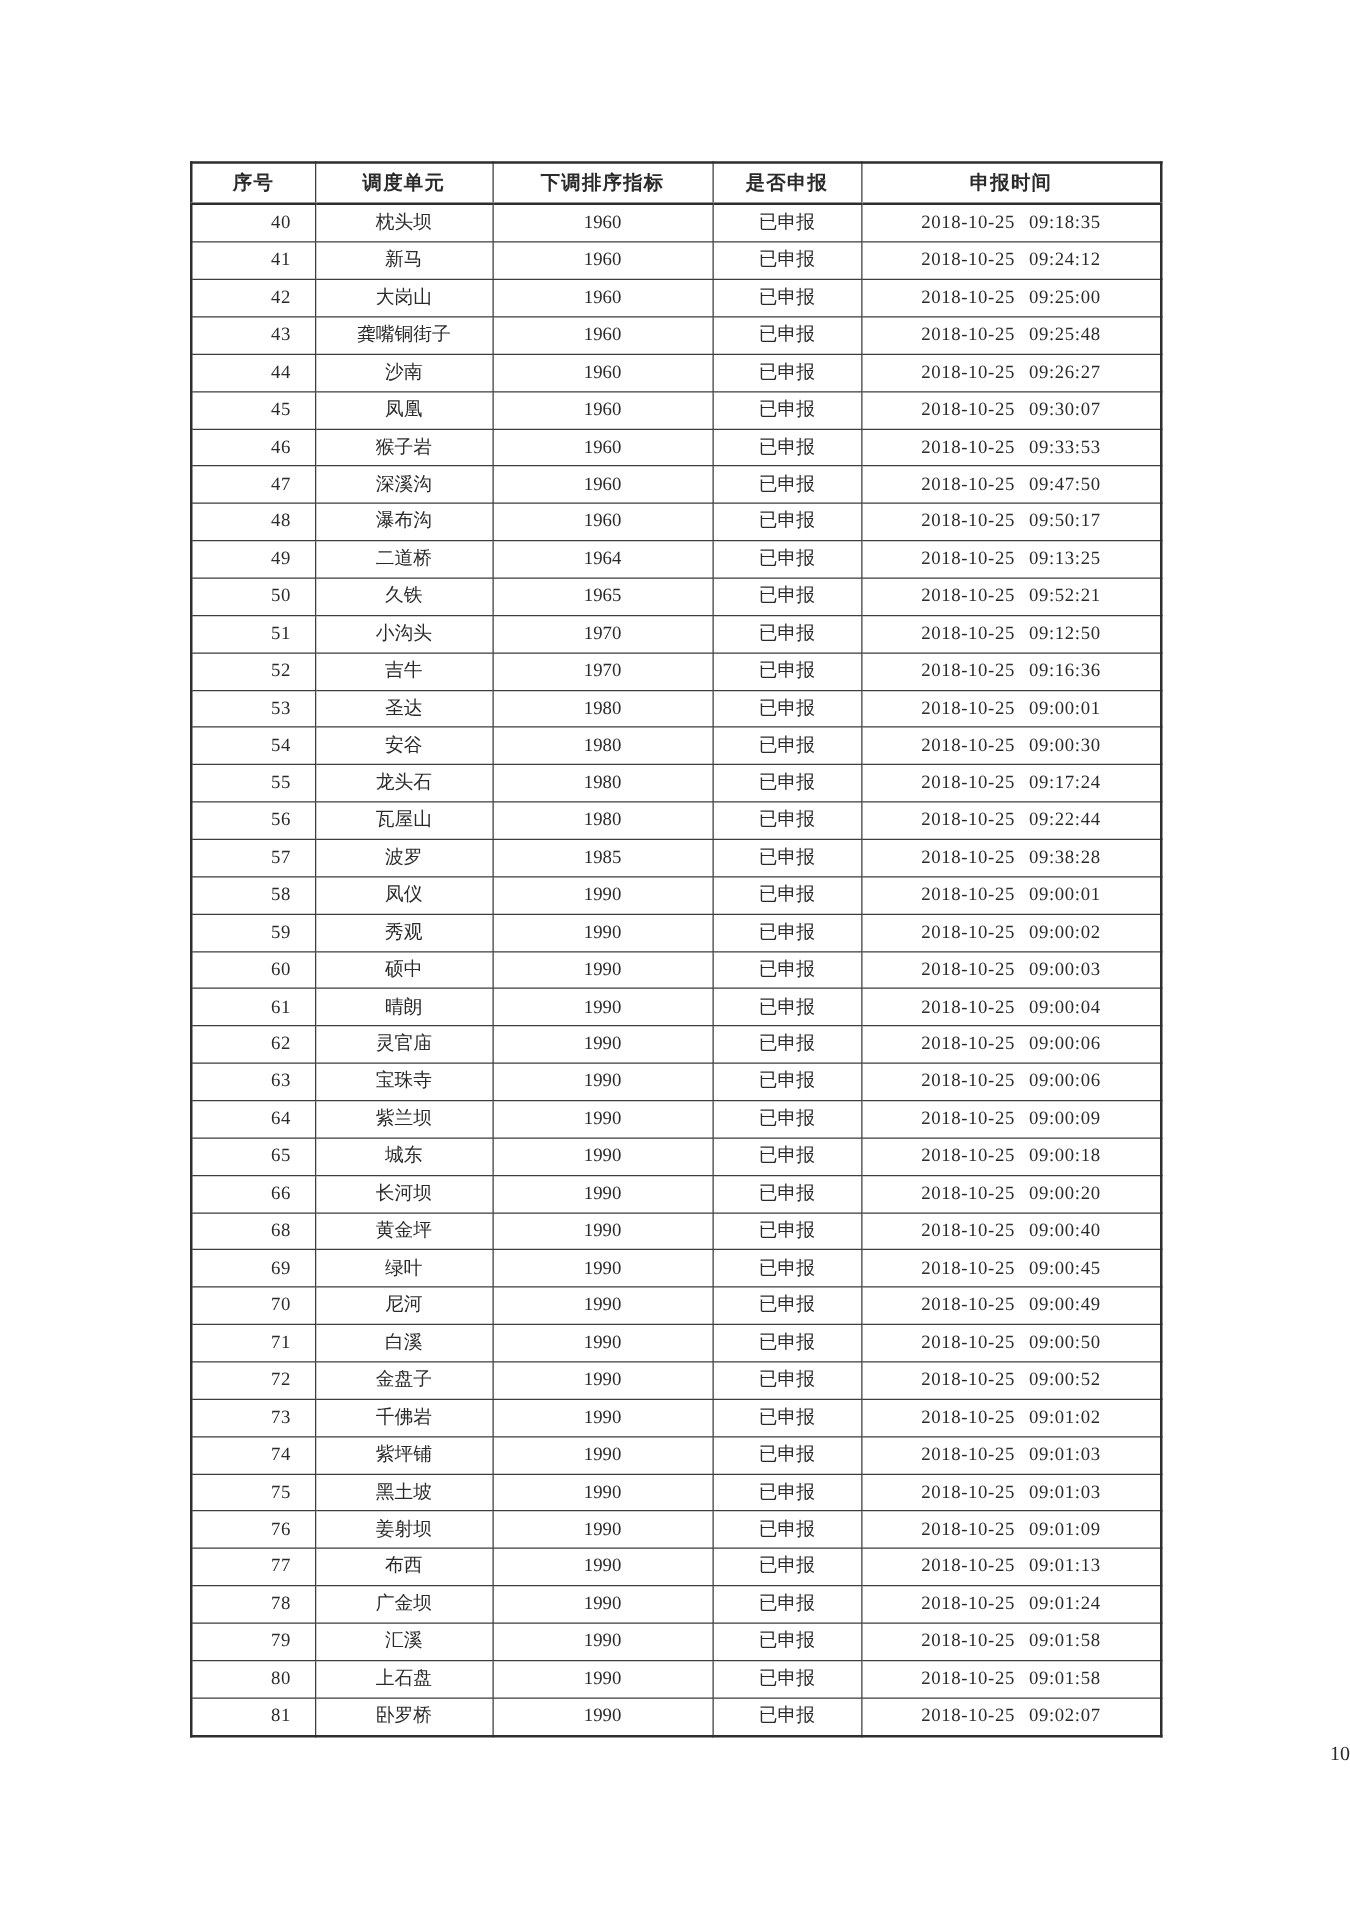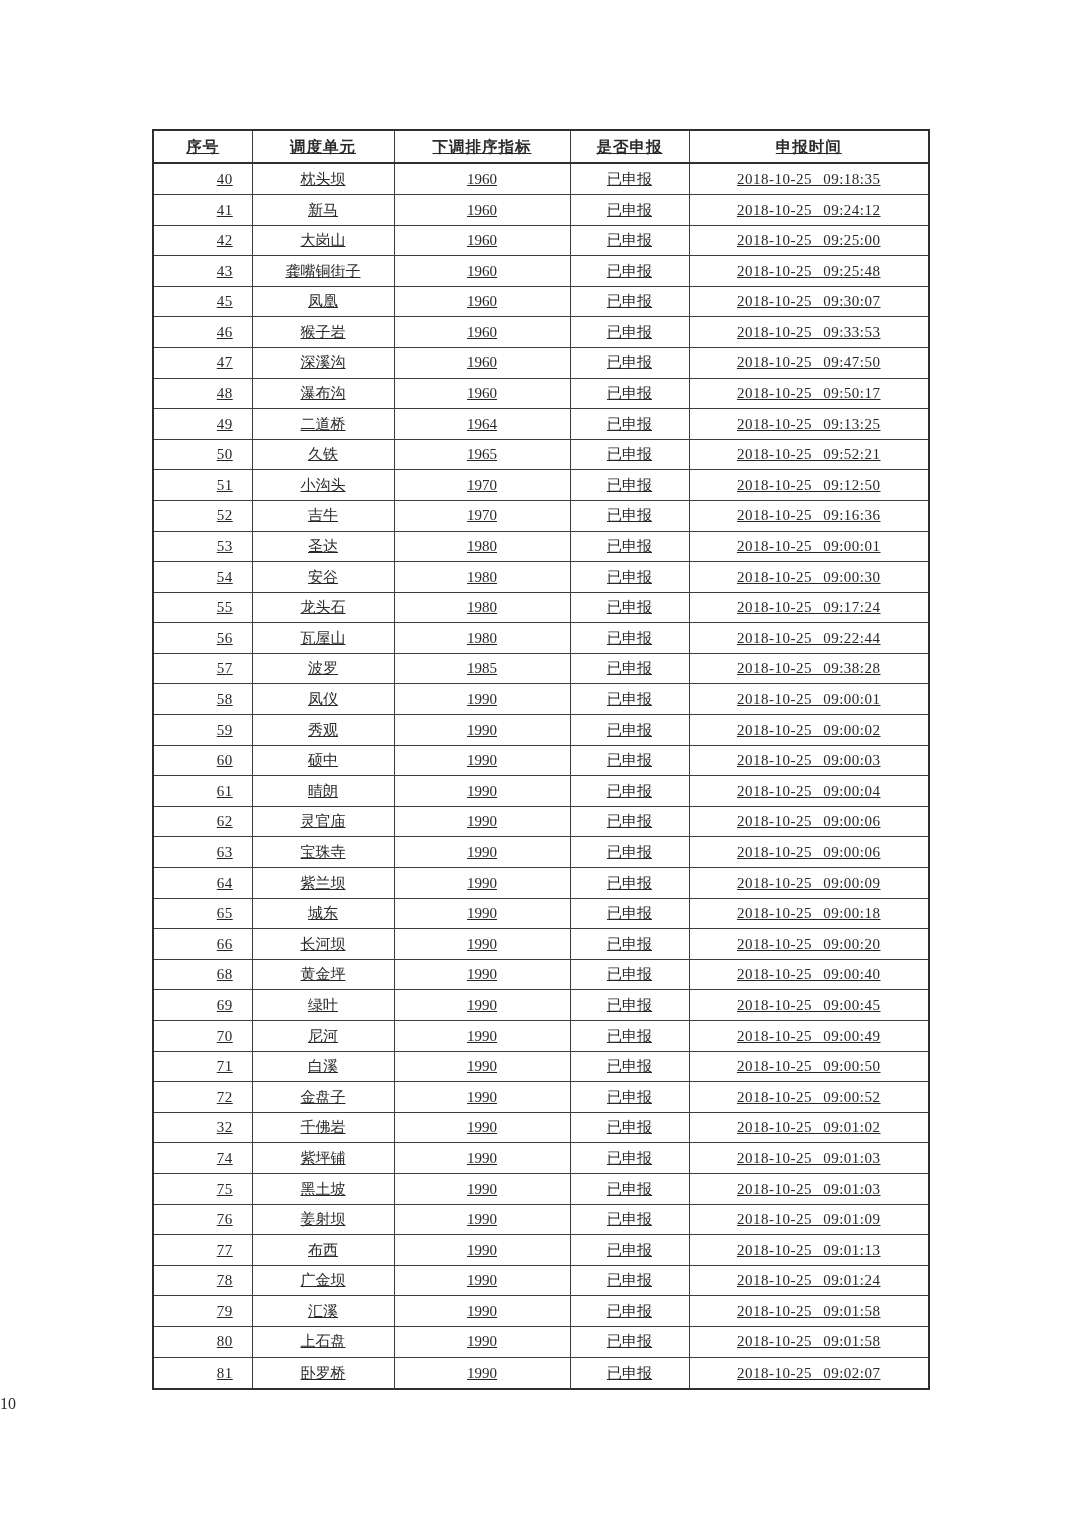--- a/index.html
+++ b/index.html
@@ -25,7 +25,6 @@
     border-collapse: collapse;
     table-layout: fixed;
     border: 2px solid #2e2e2e;
-    text-decoration: underline;
   }
   table.sched th, table.sched td {
     border: 1px solid #3d3d3d;

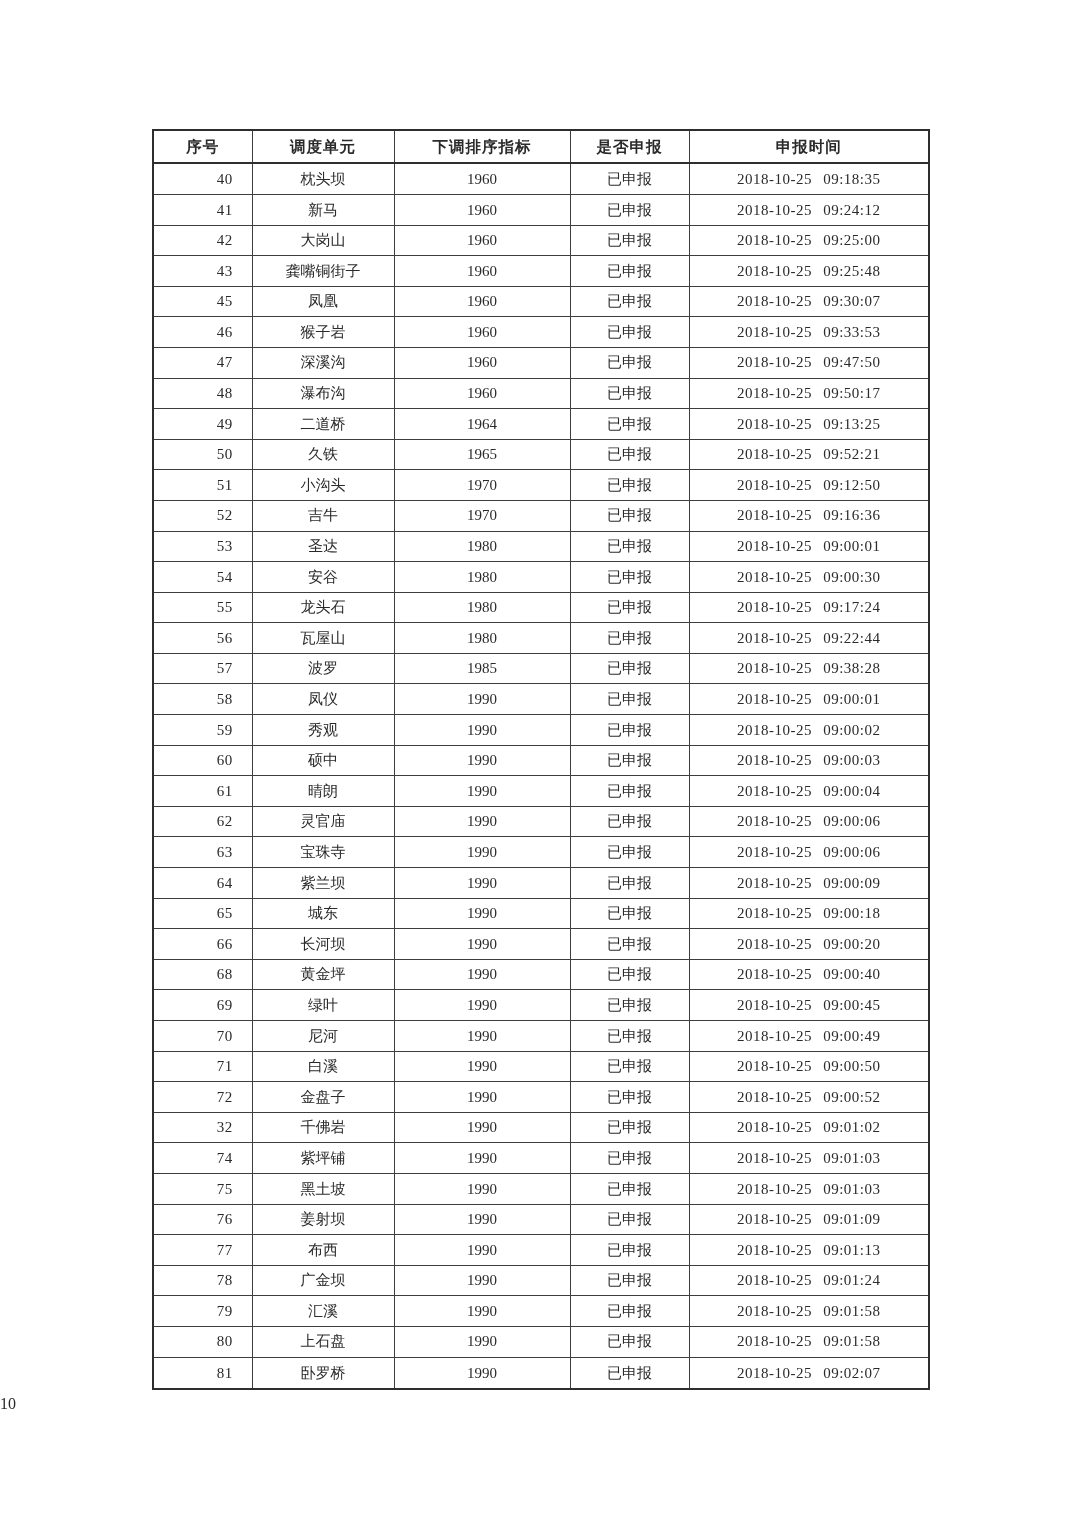--- a/index.html
+++ b/index.html
@@ -113,6 +113,13 @@
             <td class="cell-time">2018-10-25 09:25:48</td>
           </tr>
           <tr>
+            <td class="cell-index">44</td>
+            <td class="cell-unit">沙南</td>
+            <td class="cell-indicator">1960</td>
+            <td class="cell-declared">已申报</td>
+            <td class="cell-time">2018-10-25 09:26:27</td>
+          </tr>
+          <tr>
             <td class="cell-index">45</td>
             <td class="cell-unit">凤凰</td>
             <td class="cell-indicator">1960</td>

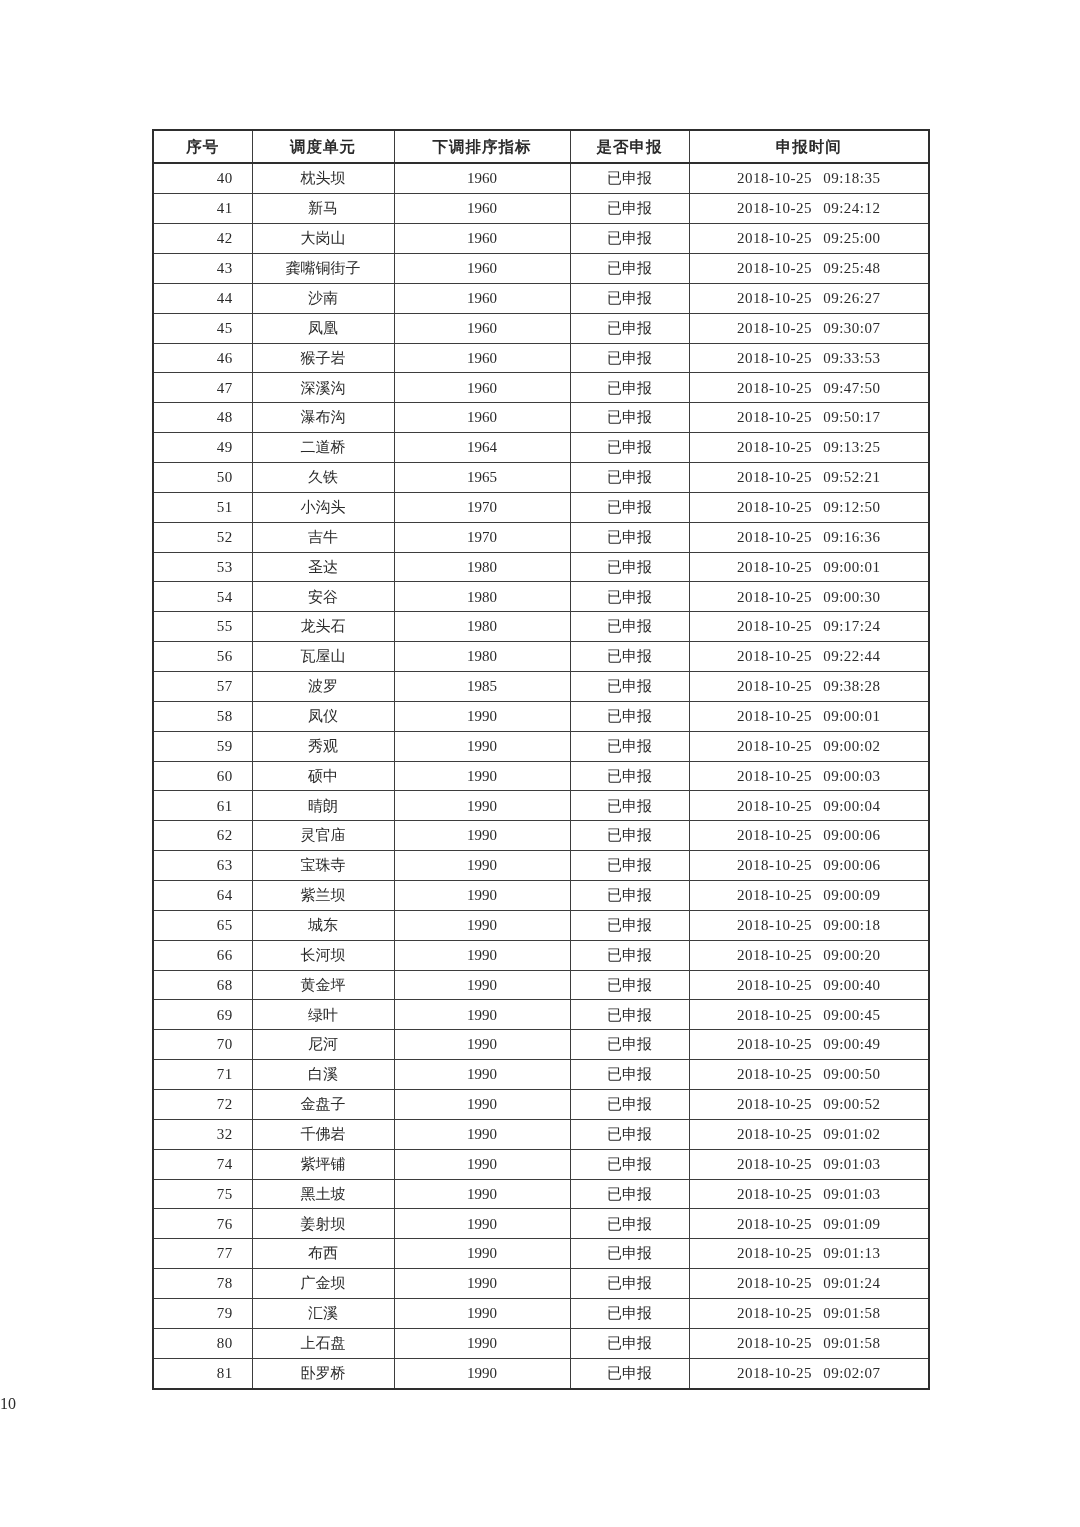--- a/index.html
+++ b/index.html
@@ -309,7 +309,7 @@
             <td class="cell-time">2018-10-25 09:00:52</td>
           </tr>
           <tr>
-            <td class="cell-index">32</td>
+            <td class="cell-index">73</td>
             <td class="cell-unit">千佛岩</td>
             <td class="cell-indicator">1990</td>
             <td class="cell-declared">已申报</td>

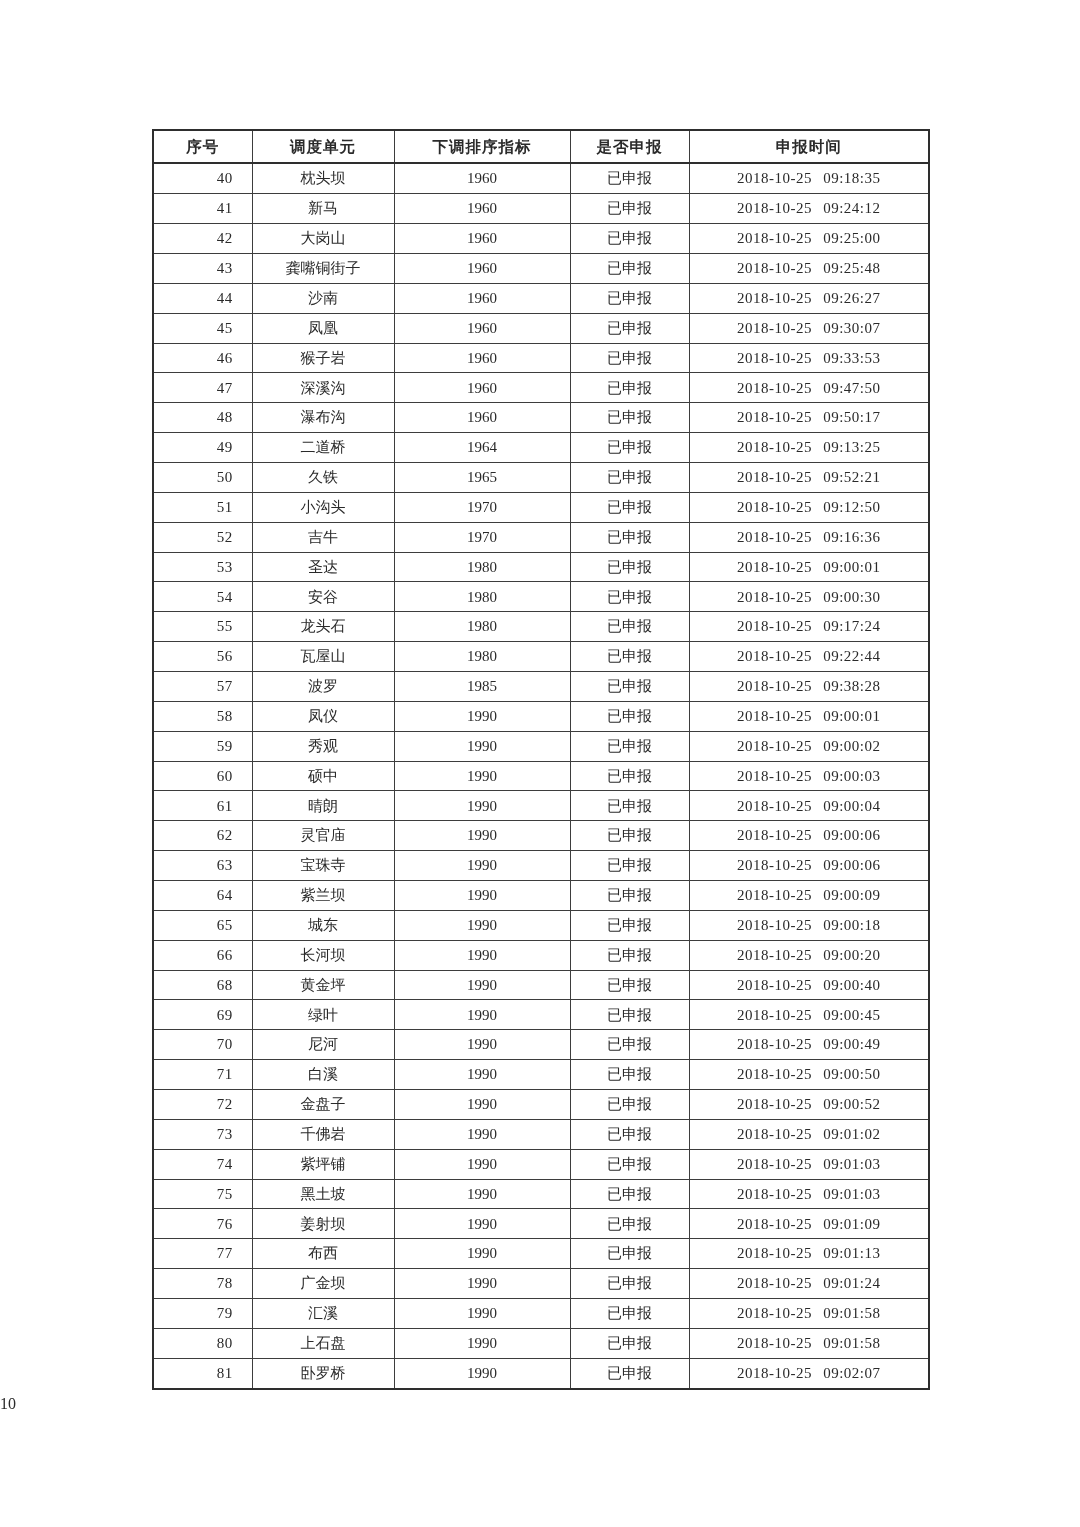--- a/index.html
+++ b/index.html
@@ -51,7 +51,7 @@
     left: 0;
     top: 1395px;
     width: 100%;
-    text-align: left;
+    text-align: right;
     font-size: 16px;
     color: #2a2a2a;
   }

